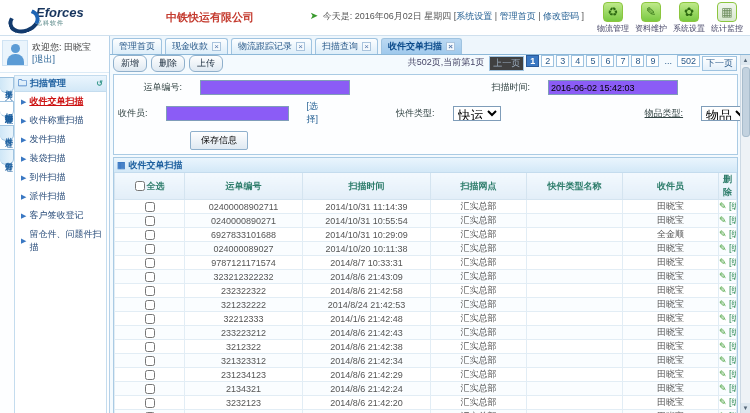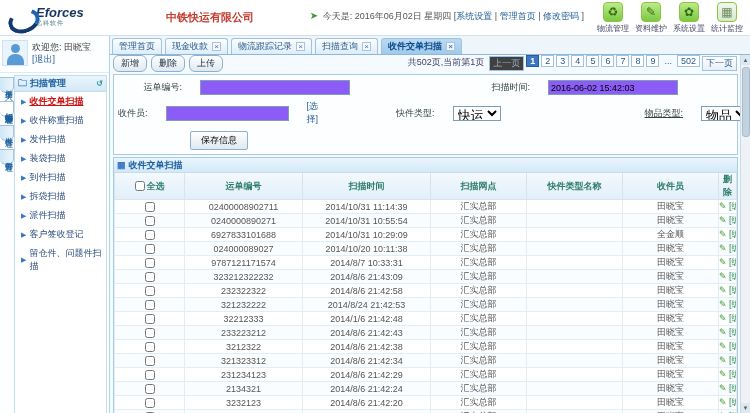--- a/index.html
+++ b/index.html
@@ -178,10 +178,6 @@
   </div>
             <div class="menu-item">
     <span class="arrow">▶</span>
-    <span class="mi-label">拆袋扫描</span>
-  </div>
-            <div class="menu-item">
-    <span class="arrow">▶</span>
     <span class="mi-label">派件扫描</span>
   </div>
             <div class="menu-item">

